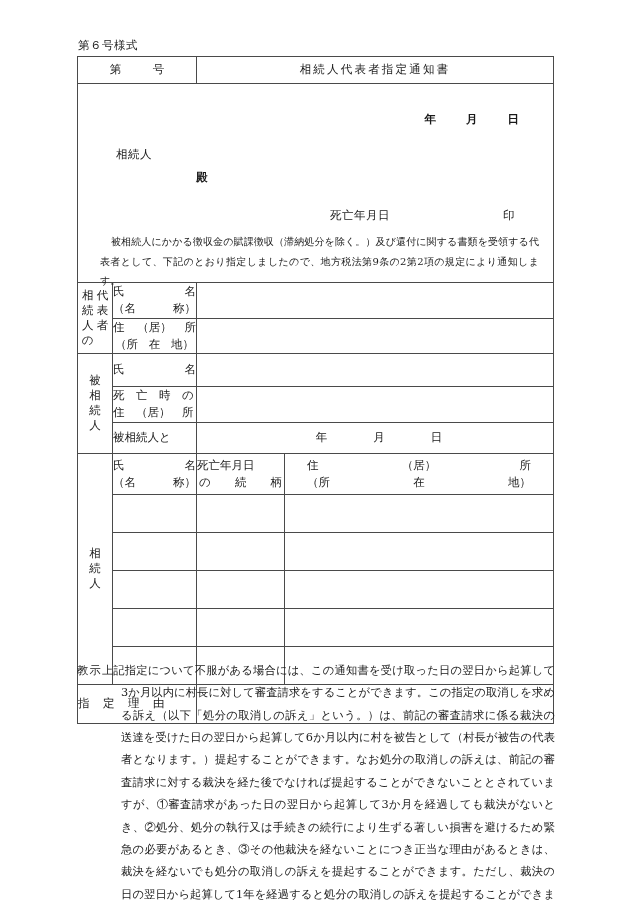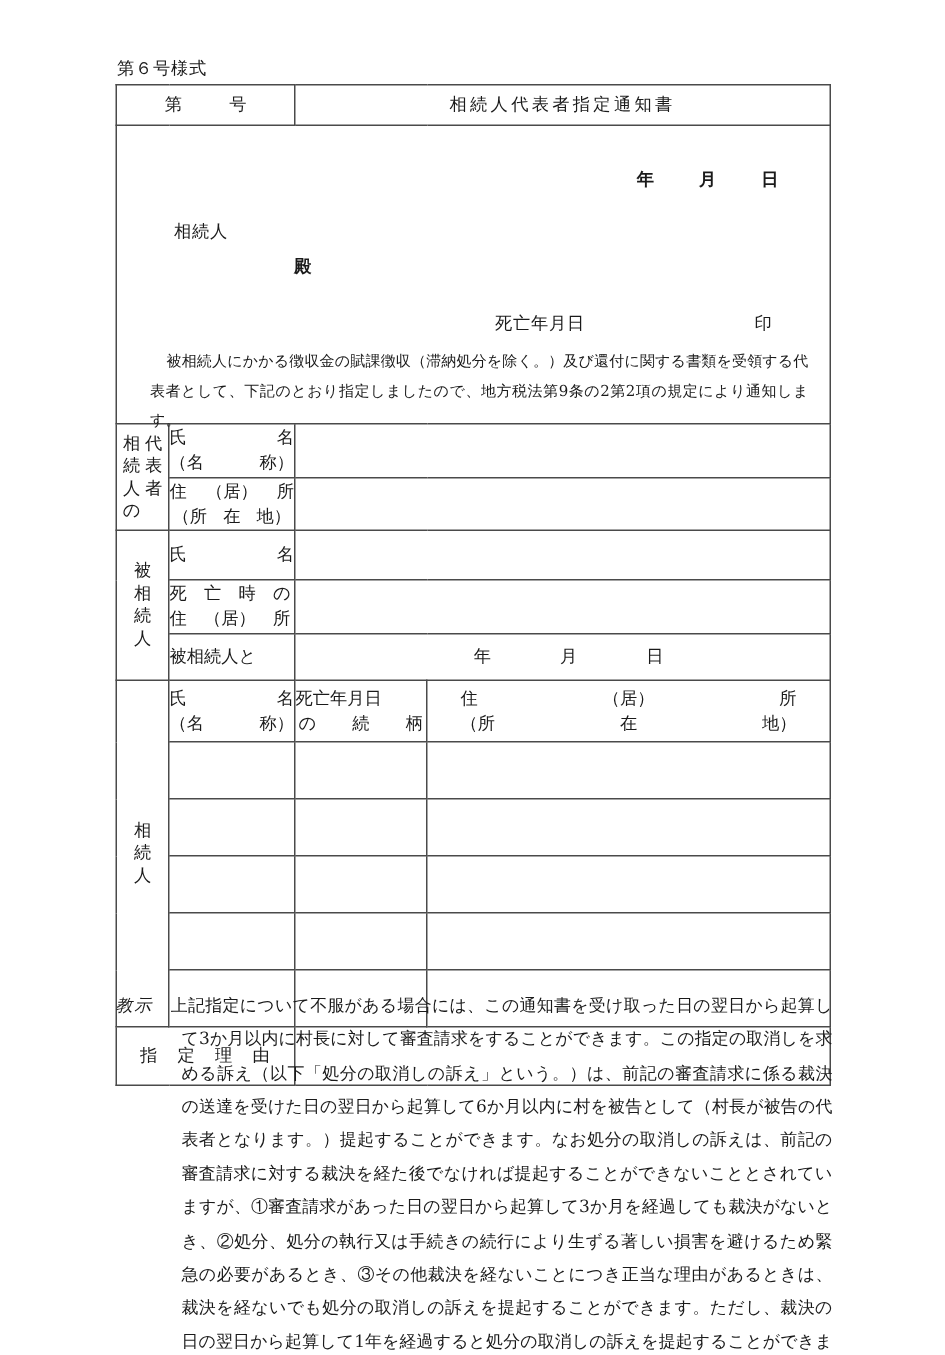--- a/index.html
+++ b/index.html
@@ -209,9 +209,7 @@
     text-indent: -44px;
   }
   .instructions .kyoji {
-    margin-right: 12px;
     letter-spacing: 1px;
-    font-style: italic;
   }
 </style>
 </head>

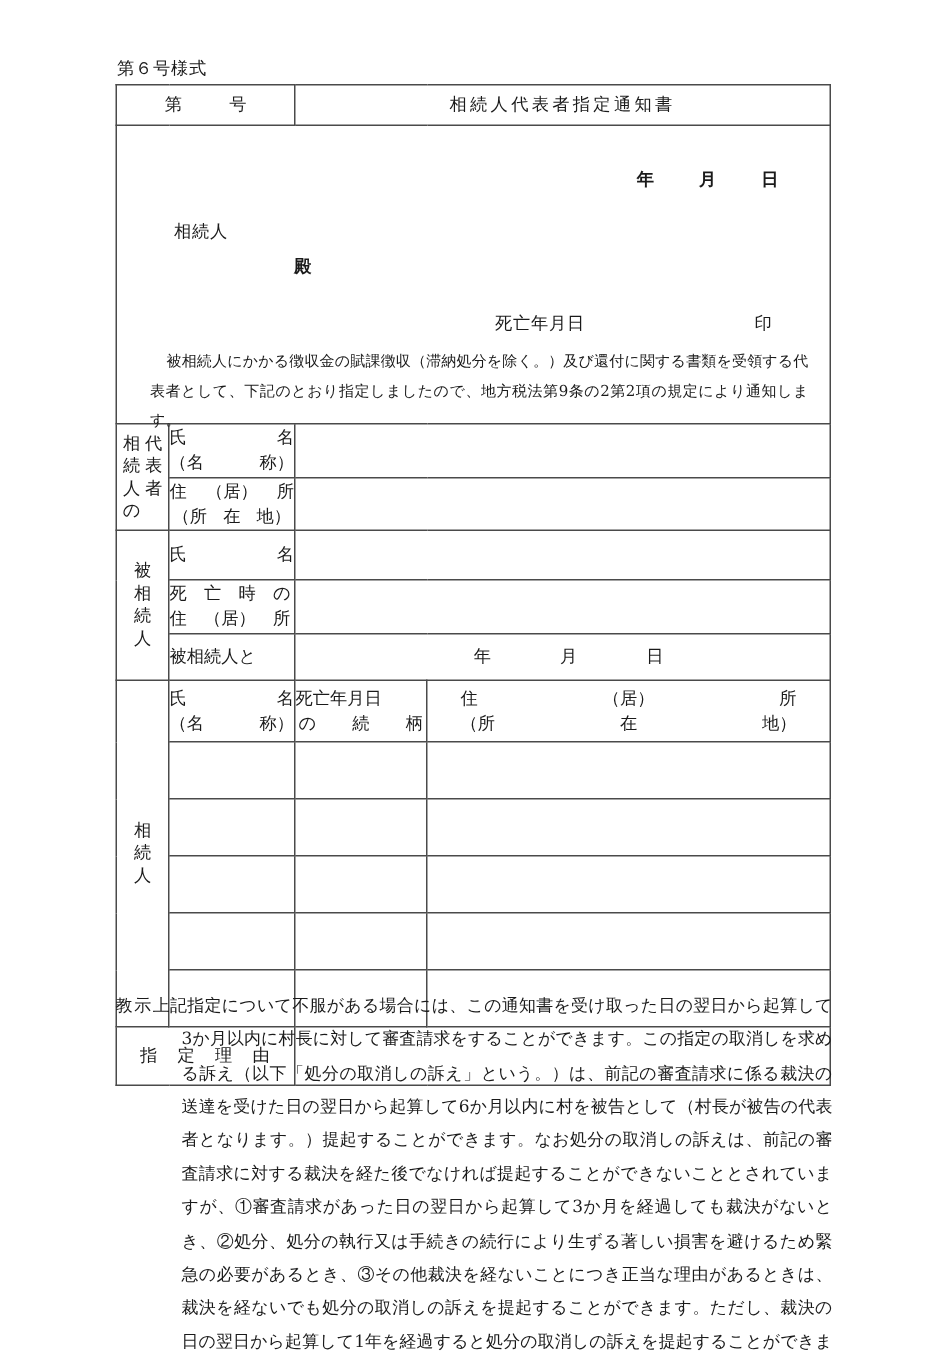--- a/index.html
+++ b/index.html
@@ -404,7 +404,7 @@
       </tr>
 
       <tr>
-        <td colspan="2" class="flabel" style="height:38px;text-align:center;letter-spacing:1px">指　定　理　由</td>
+        <td colspan="2" class="flabel" style="height:38px;text-align:left;letter-spacing:1px">指　定　理　由</td>
         <td colspan="2" class="fill-cell"></td>
       </tr>
 

